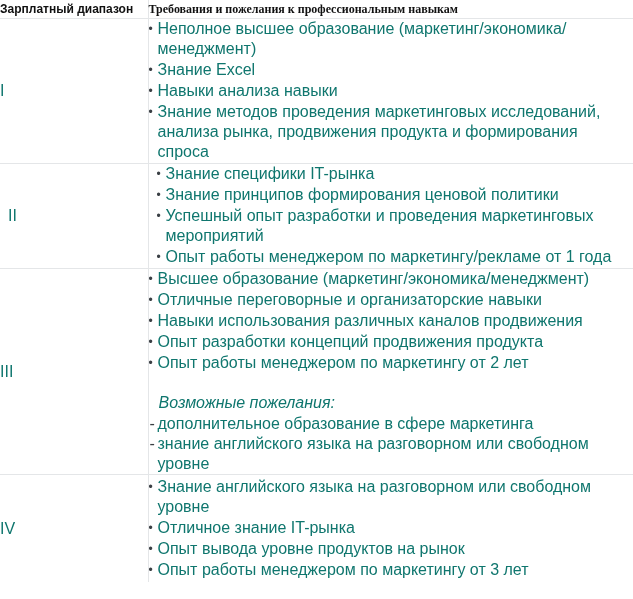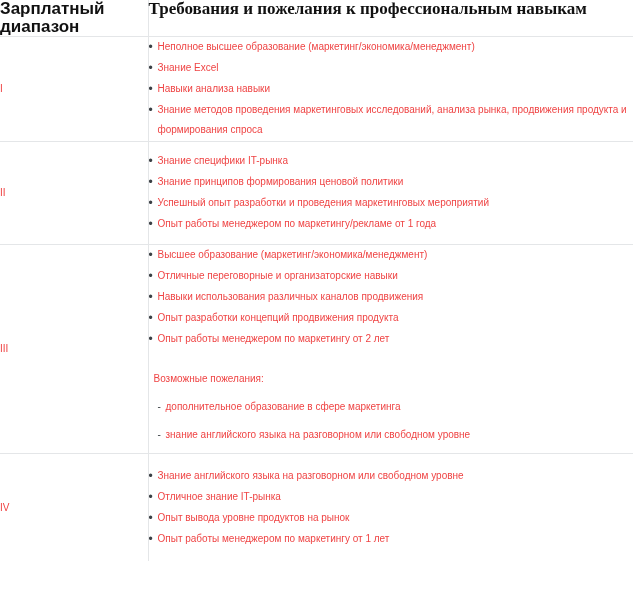--- a/index.html
+++ b/index.html
@@ -32,7 +32,7 @@
     vertical-align: top;
     text-align: left;
     font-weight: bold;
-    font-size: 17px;
+    font-size: 12px;
     line-height: 18px;
     color: #111111;
     padding: 0;

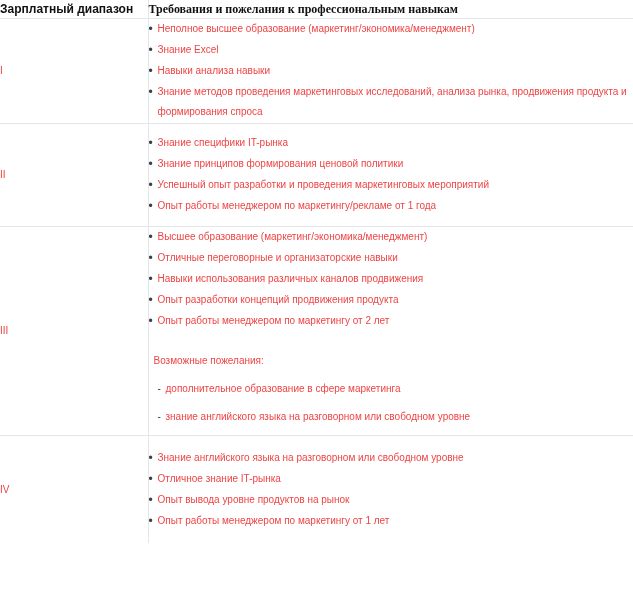--- a/index.html
+++ b/index.html
@@ -54,9 +54,9 @@
     vertical-align: middle;
     padding: 0;
     border-bottom: 1px solid #e4e6e8;
-    font-size: 10px;
+    font-size: 16px;
     line-height: 20px;
-    color: #ef4444;
+    color: #0f766e;
   }
 
   td.cell-range {

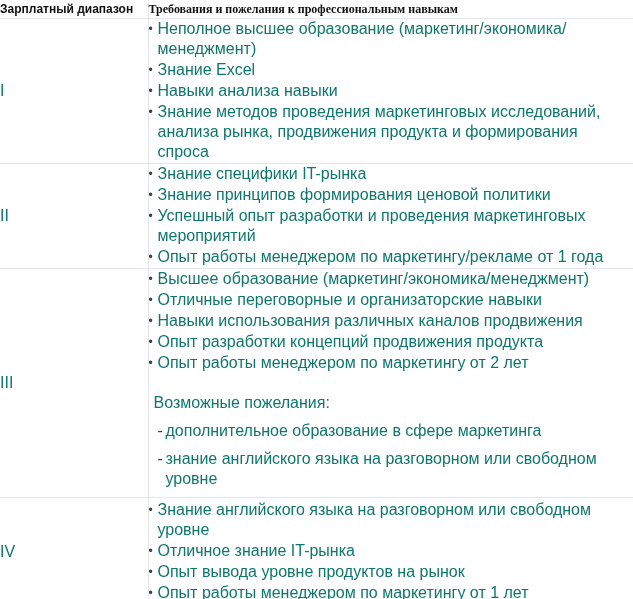--- a/index.html
+++ b/index.html
@@ -77,7 +77,7 @@
 
   
   tr.row-1 td { height: 102px; }
-  tr.row-2 td { height: 102px; }
+  tr.row-2 td { height: 102px; padding-left: 8px; }
   tr.row-3 td { height: 203px; }
   tr.row-4 td { height: 107px; }
 

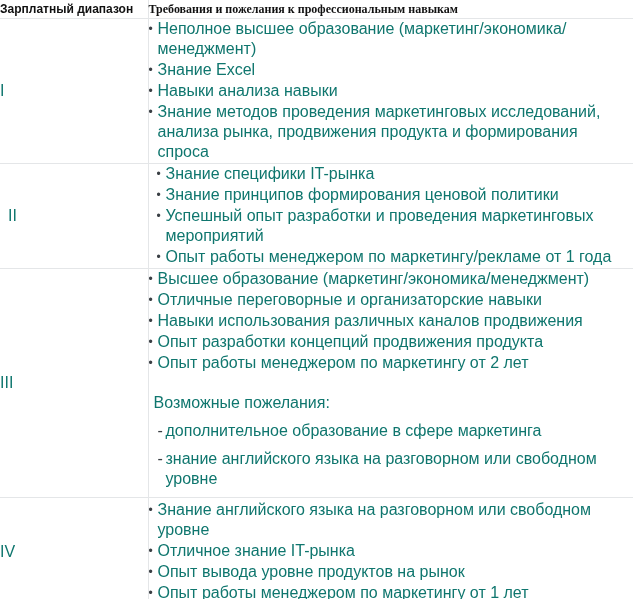--- a/index.html
+++ b/index.html
@@ -112,7 +112,8 @@
 
   .wishes-title {
     margin: 0 0 1px 0;
-    padding-left: 5px;
+    padding-left: 10px;
+    font-style: italic;
   }
 
   ul.wishes-list {

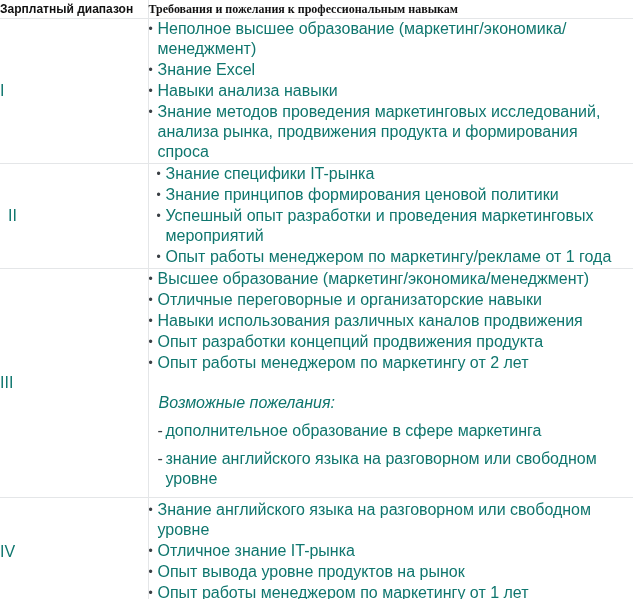--- a/index.html
+++ b/index.html
@@ -125,7 +125,7 @@
   ul.wishes-list > li {
     position: relative;
     padding-left: 9px;
-    margin: 8px;
+    margin: 0;
   }
 
   ul.wishes-list > li::before {

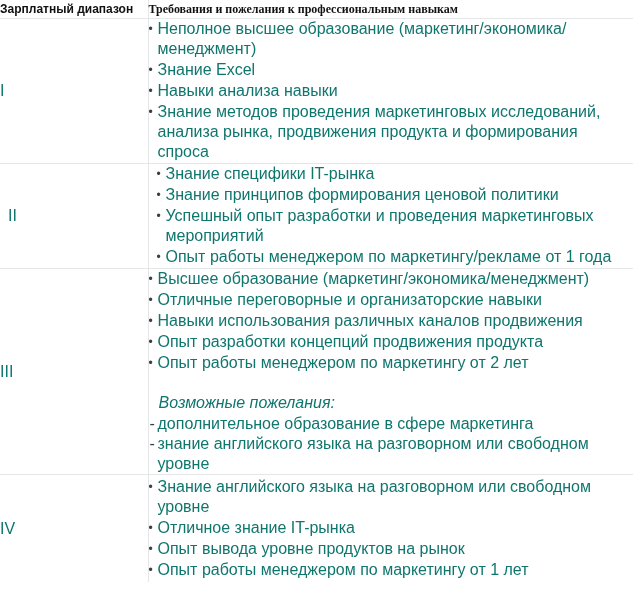--- a/index.html
+++ b/index.html
@@ -206,7 +206,7 @@
           <li>Знание английского языка на разговорном или свободном уровне</li>
           <li>Отличное знание IT-рынка</li>
           <li>Опыт вывода уровне продуктов на рынок</li>
-          <li>Опыт работы менеджером по маркетингу от 1 лет</li>
+          <li>Опыт работы менеджером по маркетингу от 3 лет</li>
         </ul>
       </td>
     </tr>

